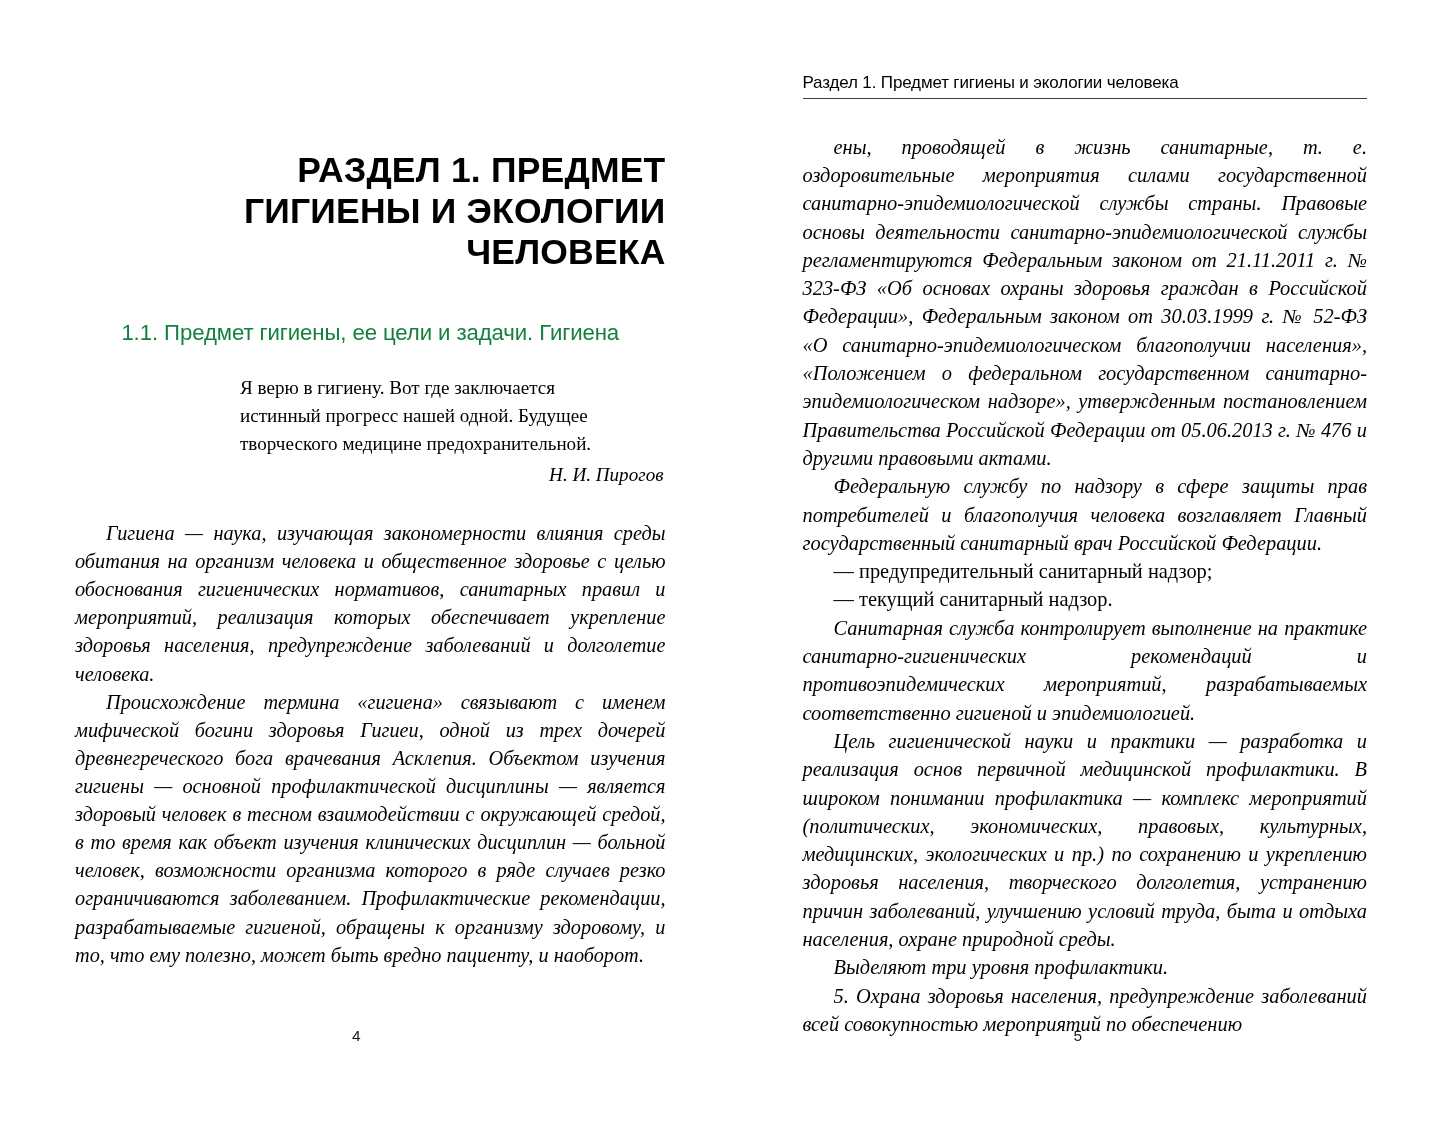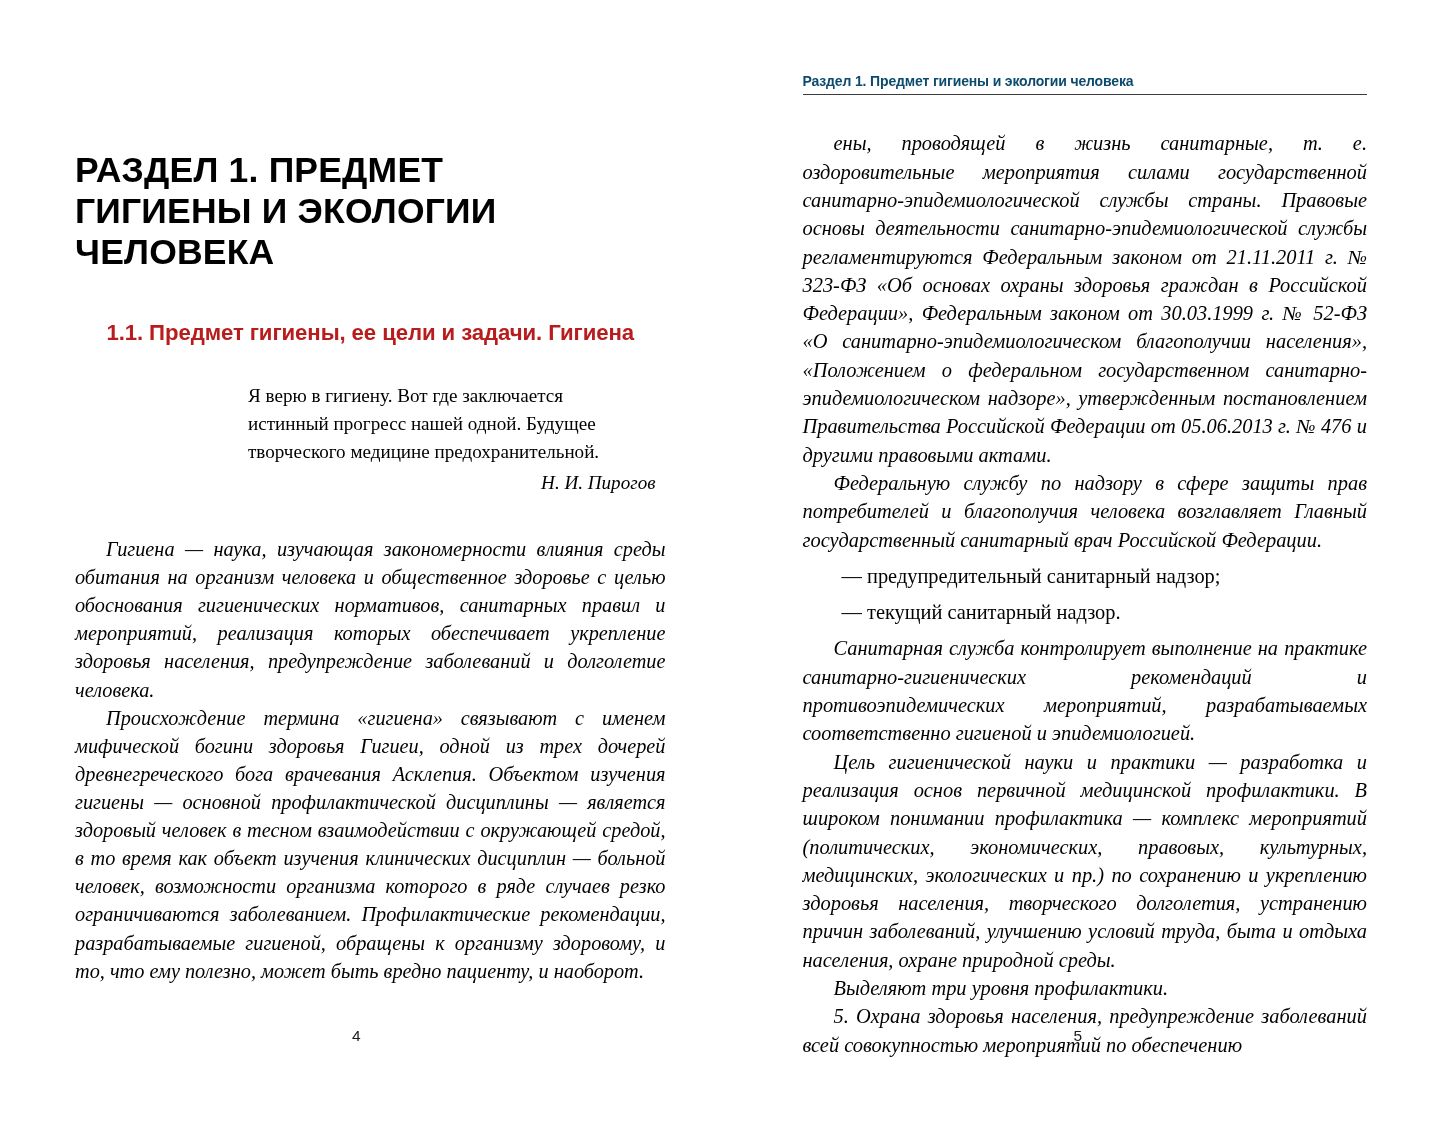--- a/index.html
+++ b/index.html
@@ -45,10 +45,10 @@
   .running-head {
     padding-top: 74px;
     font-family: "Liberation Sans", "DejaVu Sans", sans-serif;
-    font-size: 14px;
-    font-weight: 700;
+    font-size: 17px;
+    font-weight: 400;
     letter-spacing: -0.15px;
-    color: #0c4a6e;
+    color: #000000;
     line-height: 1.1;
   }
   .head-rule {

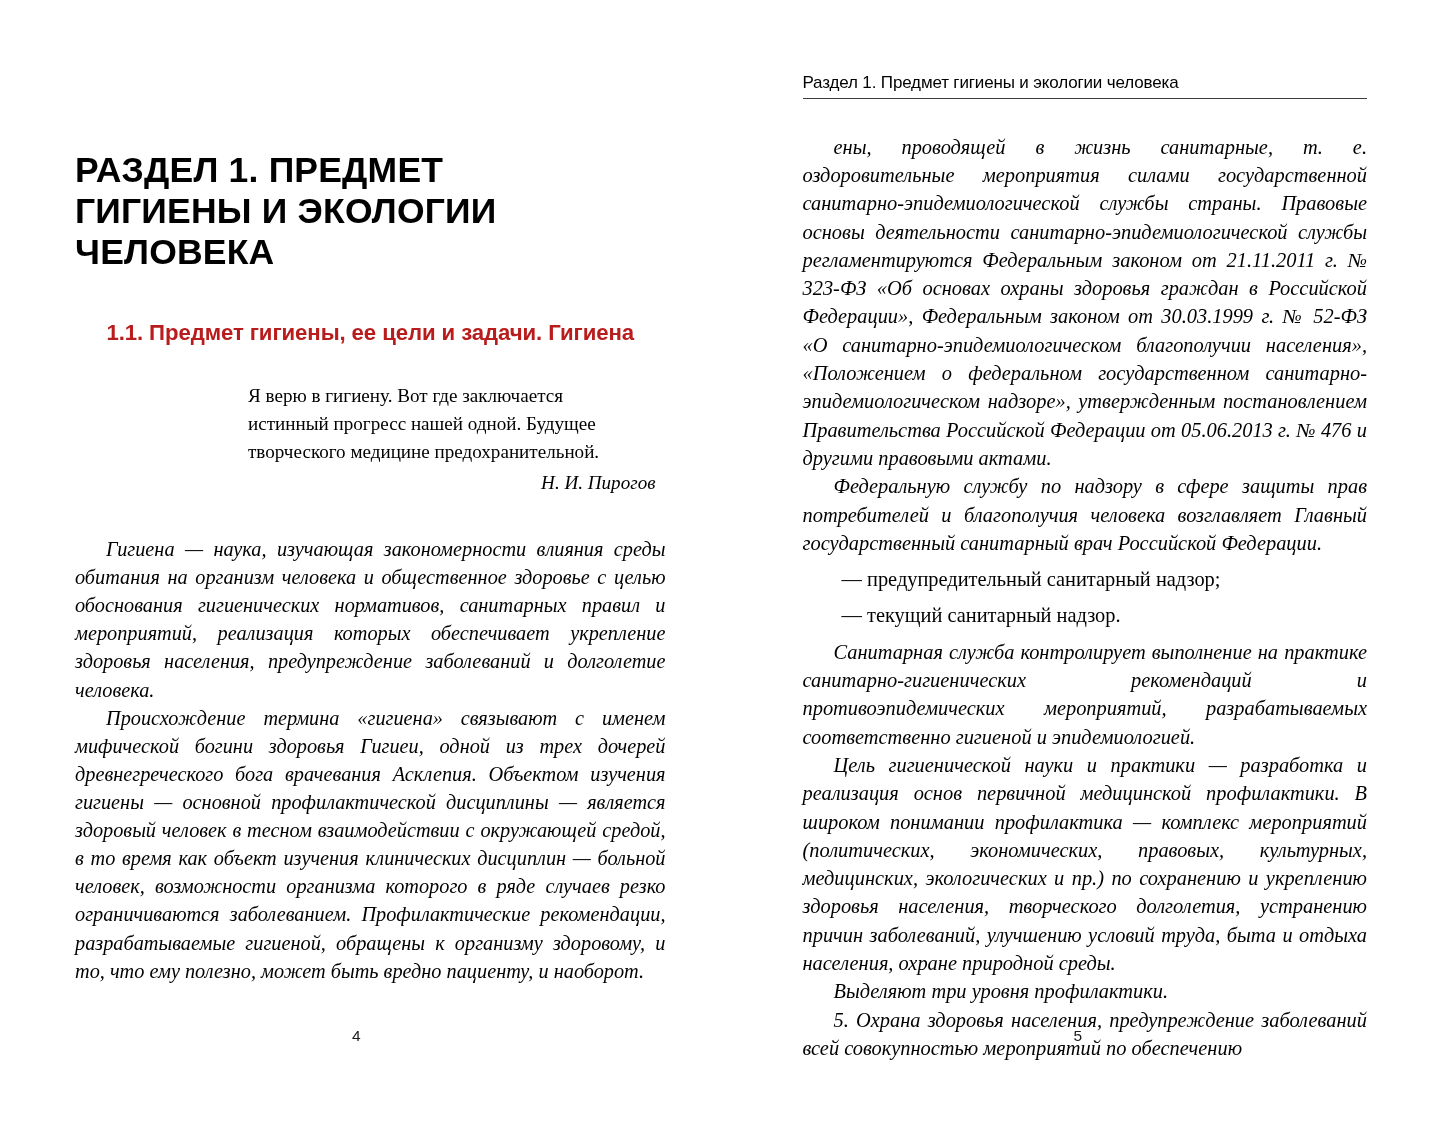--- a/index.html
+++ b/index.html
@@ -65,7 +65,7 @@
     font-weight: bold;
     font-size: 35.5px;
     line-height: 1.16;
-    text-align: left;
+    text-align: right;
     letter-spacing: 0.2px;
     color: #000;
   }

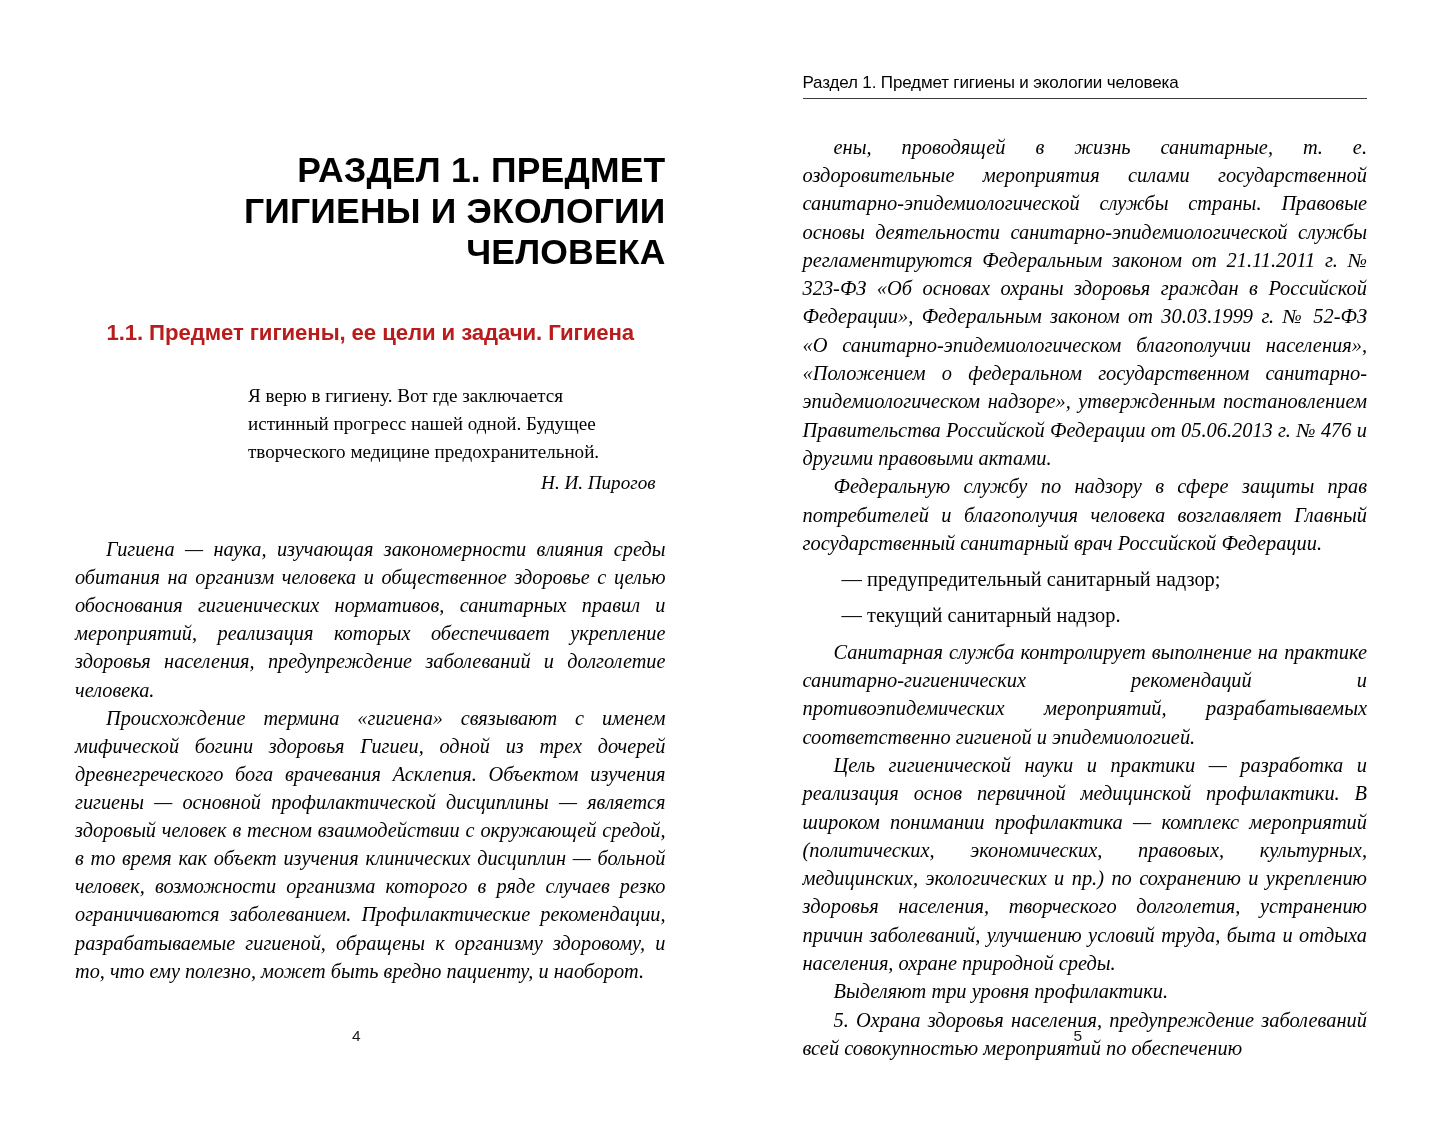--- a/index.html
+++ b/index.html
@@ -76,12 +76,12 @@
     margin: 0;
     padding-top: 45px;
     font-family: "Liberation Sans", "DejaVu Sans", sans-serif;
-    font-weight: bold;
+    font-weight: normal;
     font-size: 22.2px;
     line-height: 1.26;
     text-align: center;
     letter-spacing: -0.1px;
-    color: #b91c1c;
+    color: #15803d;
   }
   .section-title .tline { display: block; }
 

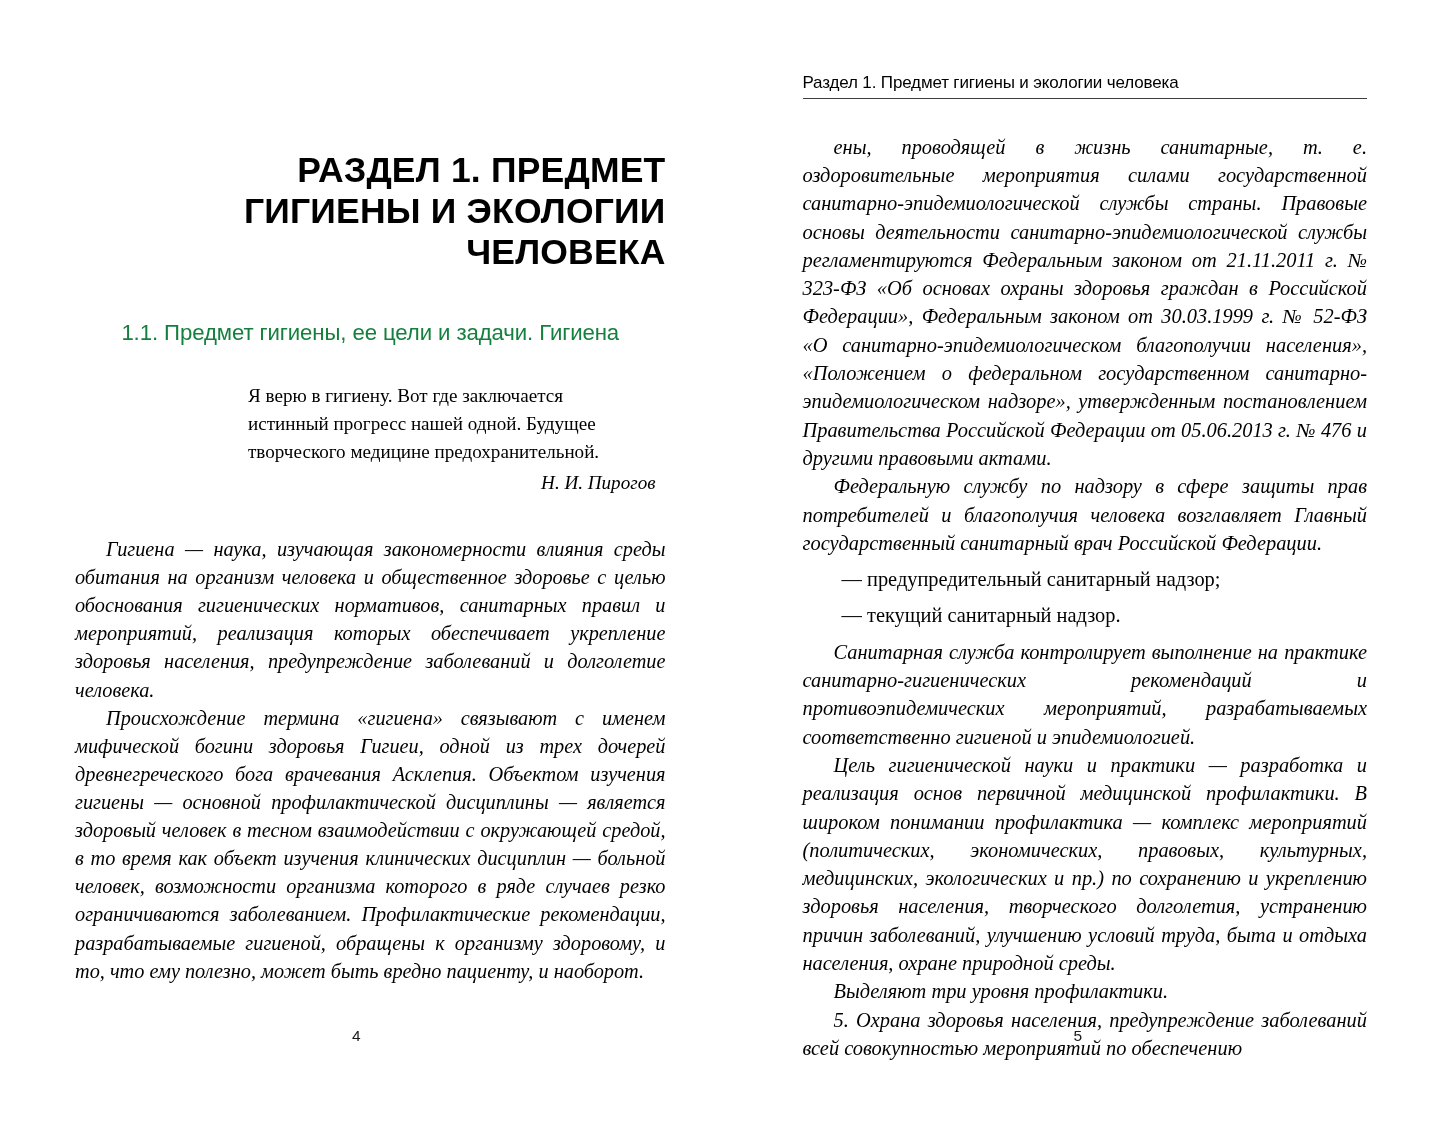--- a/index.html
+++ b/index.html
@@ -87,7 +87,7 @@
 
   
   .epigraph {
-    margin: 8px;
+    margin: 0;
     padding-top: 28px;
     padding-left: 165px;
     font-size: 19.1px;

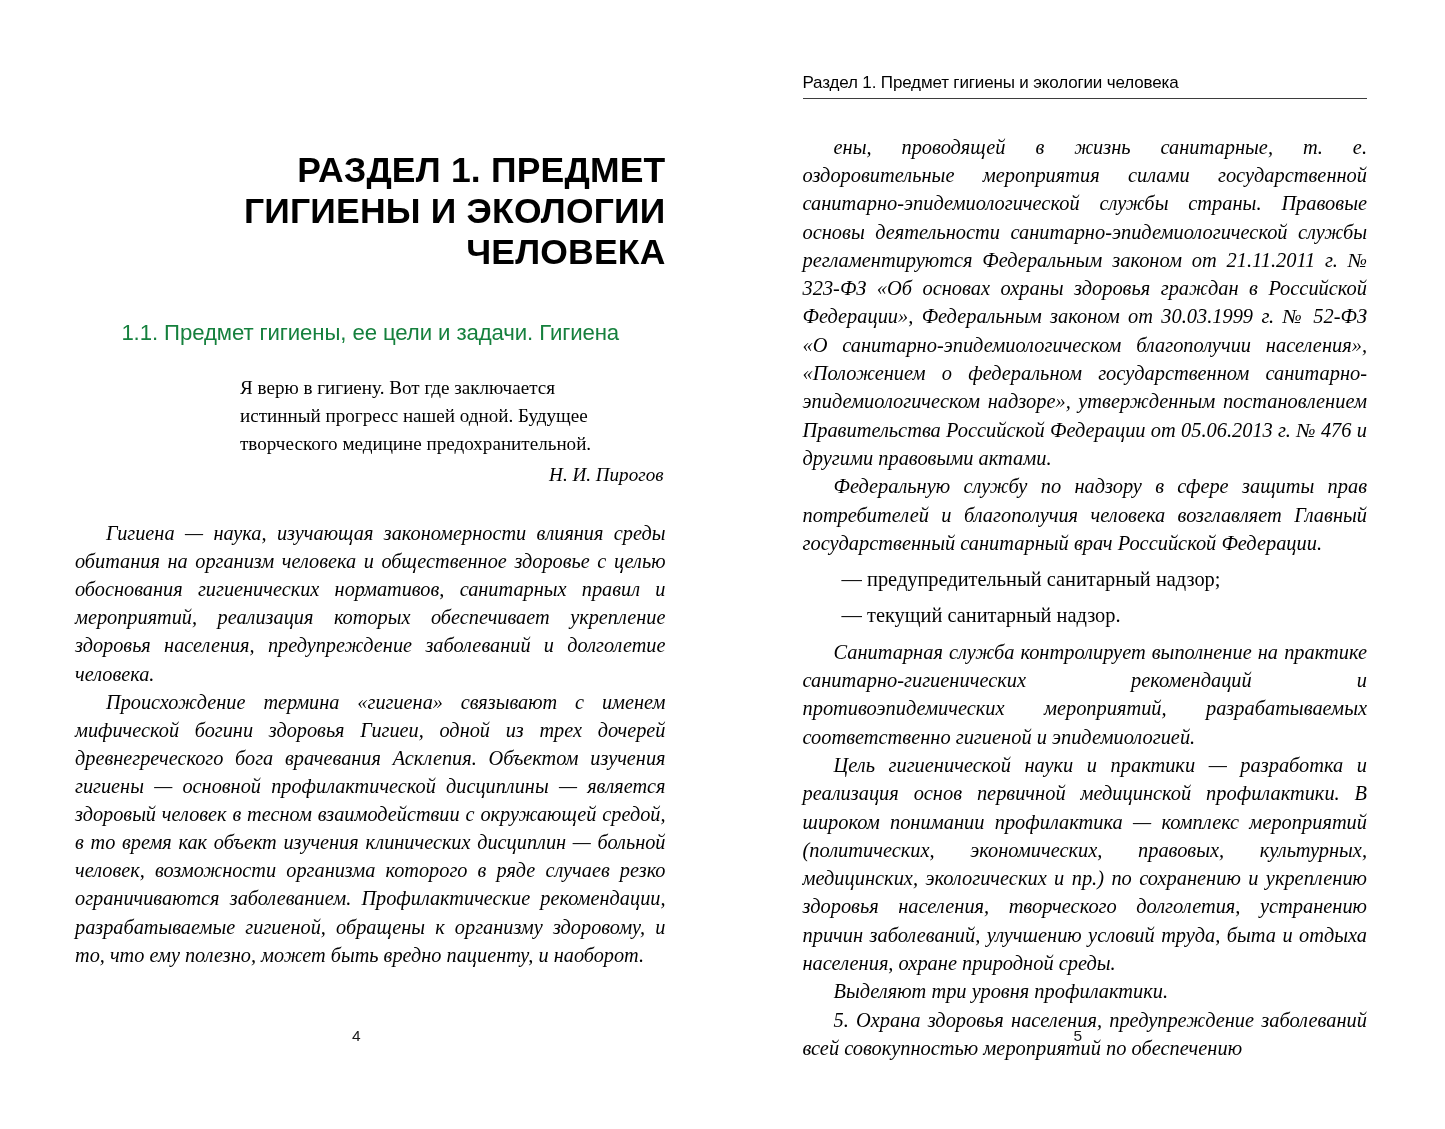--- a/index.html
+++ b/index.html
@@ -123,7 +123,7 @@
 
   
   p.dash-item {
-    margin: 8px;
+    margin: 0;
     font-size: 20.4px;
     line-height: 1.387;
     text-align: left;

